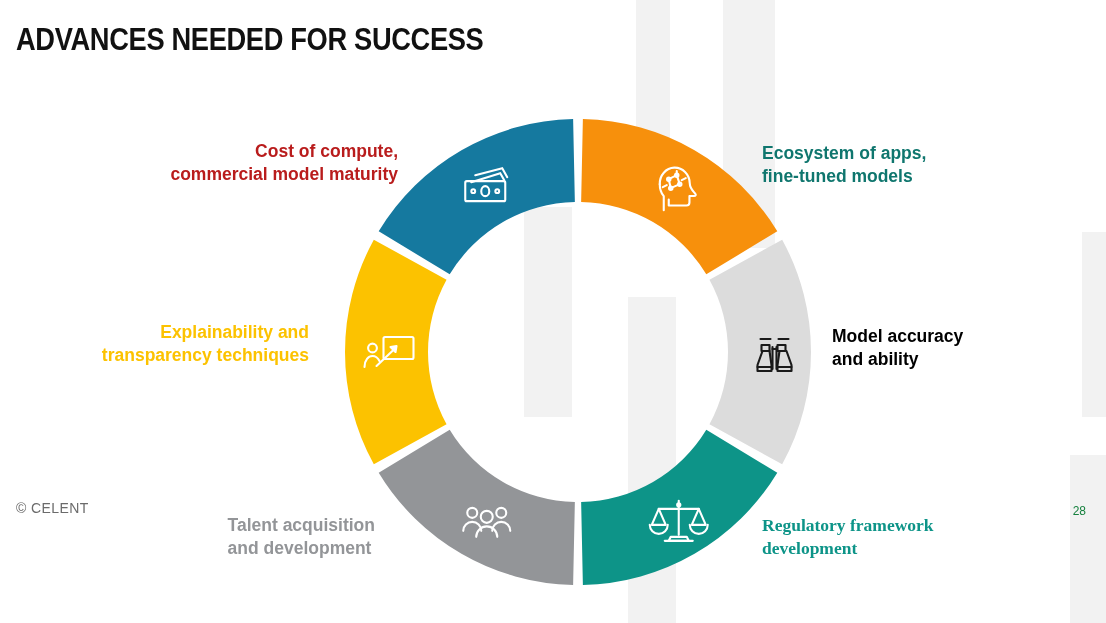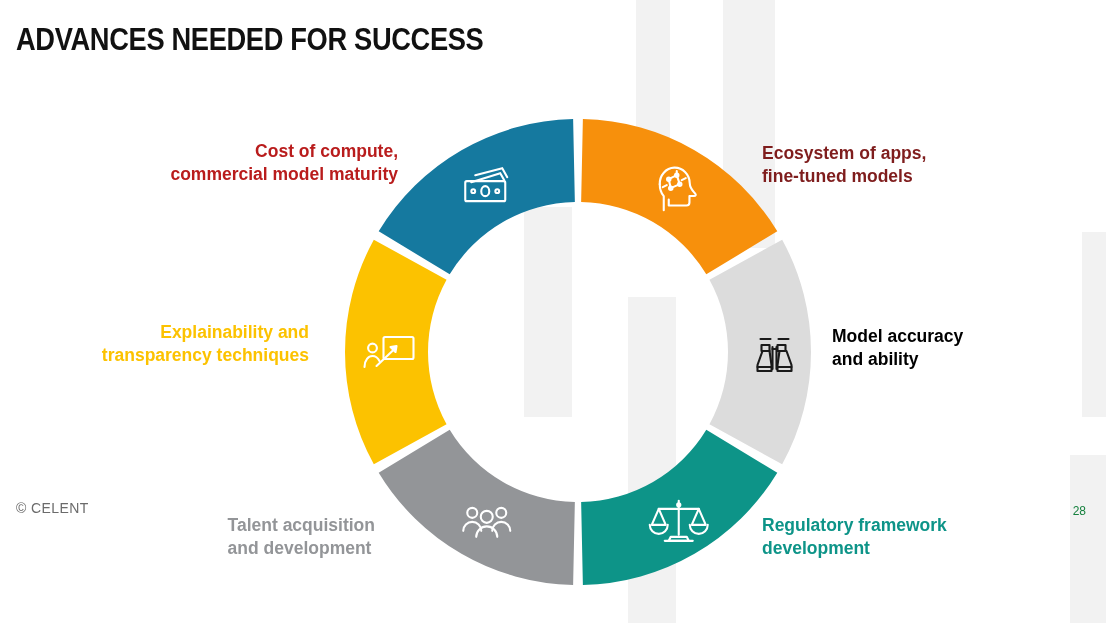--- a/index.html
+++ b/index.html
@@ -62,7 +62,7 @@
   .seg-label .l2 { display: block; }
 
   #label-cost        { right: 708px; top: 140px; text-align: right; color: #b91c1c; }
-  #label-ecosystem   { left: 762px;  top: 142px; text-align: left;  color: #7f1d1d; }
+  #label-ecosystem   { left: 762px;  top: 142px; text-align: left;  color: #0f766e; }
   #label-accuracy    { left: 832px;  top: 325px; text-align: left;  color: #000000; }
   #label-regulatory  { left: 762px;  top: 514px; text-align: left;  color: #0d9488; }
   #label-talent      { right: 731px; top: 514px; text-align: left; color: #939598; }

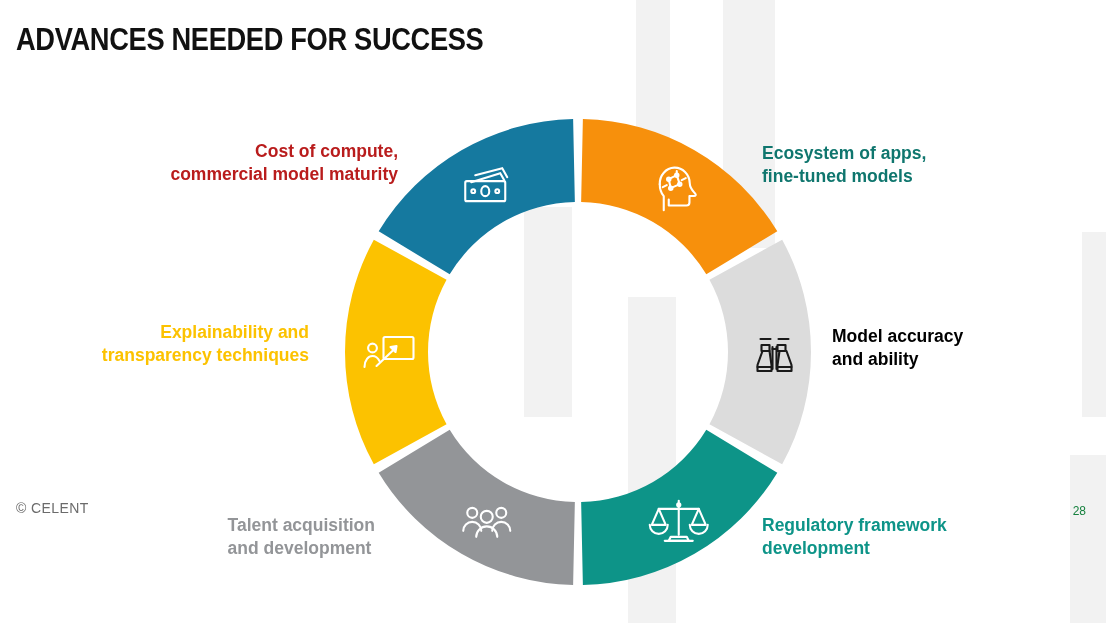--- a/index.html
+++ b/index.html
@@ -64,7 +64,7 @@
   #label-cost        { right: 708px; top: 140px; text-align: right; color: #b91c1c; }
   #label-ecosystem   { left: 762px;  top: 142px; text-align: left;  color: #0f766e; }
   #label-accuracy    { left: 832px;  top: 325px; text-align: left;  color: #000000; }
-  #label-regulatory  { left: 762px;  top: 514px; text-align: left;  color: #0d9488; }
+  #label-regulatory  { left: 762px;  top: 514px; text-align: left;  color: #0d9488; font-family: Liberation Serif, serif; }
   #label-talent      { right: 731px; top: 514px; text-align: left; color: #939598; }
   #label-explain     { right: 797px; top: 321px; text-align: right; color: #fcc200; }
 

